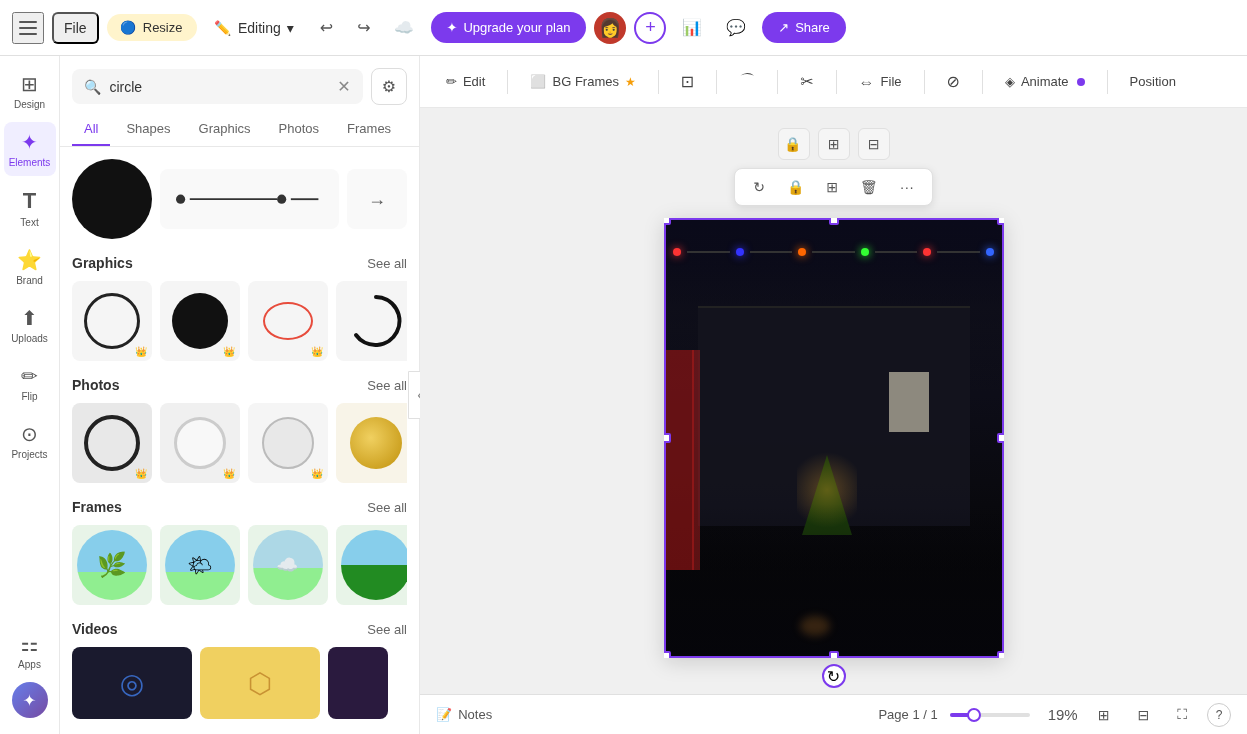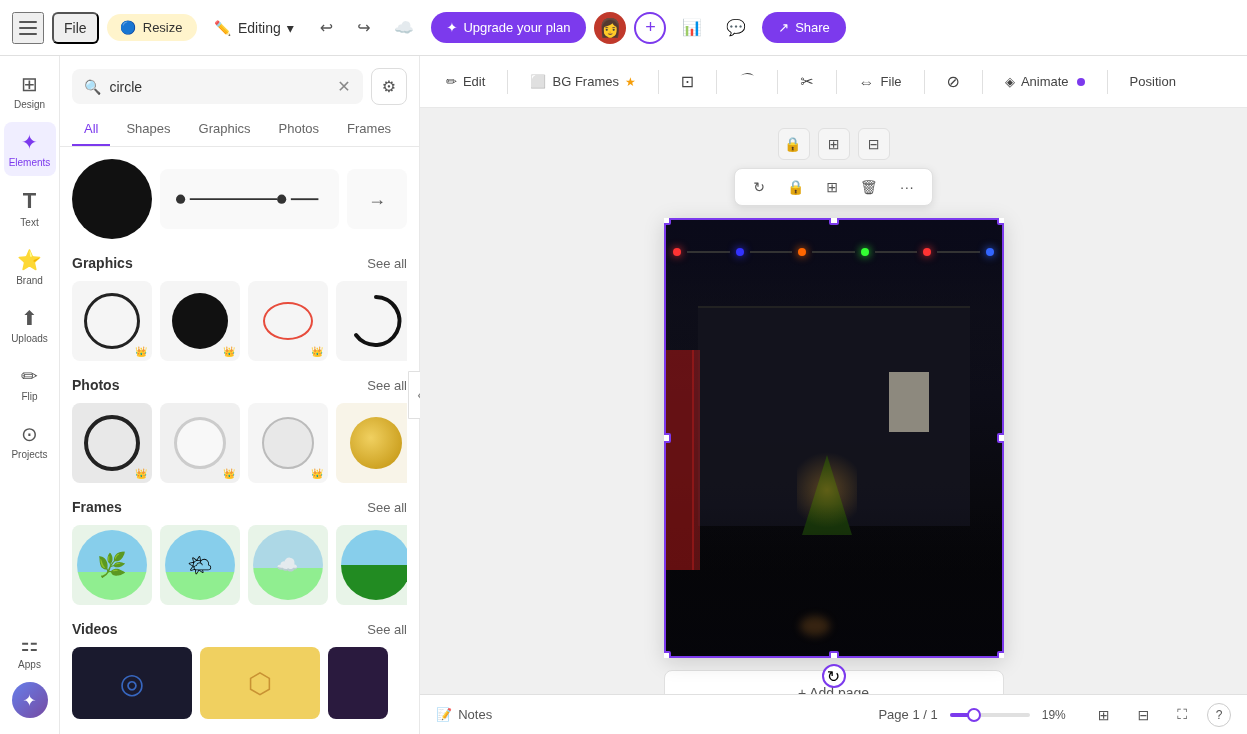--- a/index.html
+++ b/index.html
@@ -483,7 +483,6 @@
         <div class="rotate-handle">↻</div>
       </div>
 
-      <button class="add-page-btn">+ Add page</button>
 
     </div>
 

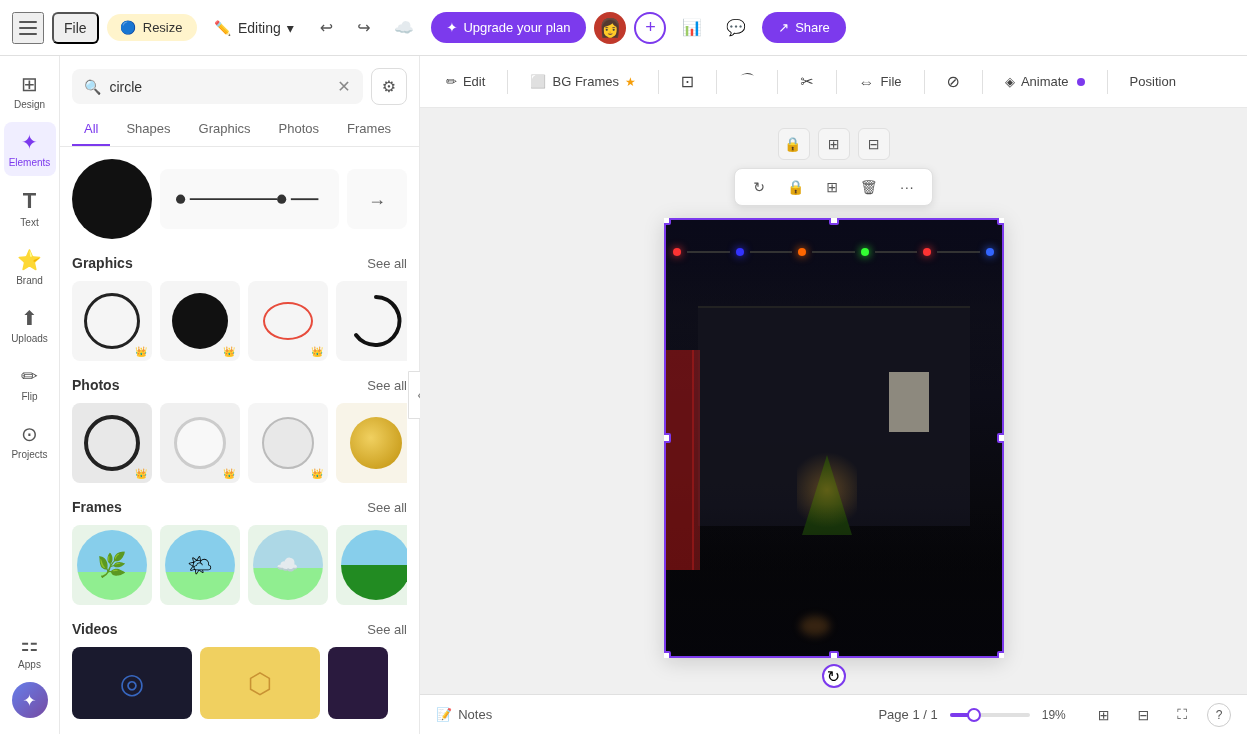--- a/index.html
+++ b/index.html
@@ -144,7 +144,7 @@
     .zoom-slider { width: 80px; height: 4px; background: #e0e0e0; border-radius: 2px; position: relative; cursor: pointer; }
     .zoom-track { height: 4px; background: #7c3aed; width: 30%; border-radius: 2px; }
     .zoom-thumb { position: absolute; top: -5px; left: 30%; width: 14px; height: 14px; border-radius: 50%; background: #fff; border: 2px solid #7c3aed; transform: translateX(-50%); cursor: pointer; }
-    .zoom-level { font-size: 12px; color: #555; width: 36px; text-align: left; }
+    .zoom-level { font-size: 15px; color: #555; width: 36px; text-align: right; }
     .view-btn { background: none; border: none; cursor: pointer; padding: 4px 8px; color: #555; font-size: 14px; border-radius: 4px; }
     .help-btn { width: 24px; height: 24px; border-radius: 50%; border: 1px solid #ccc; background: none; cursor: pointer; font-size: 12px; color: #555; display: flex; align-items: center; justify-content: center; }
 

